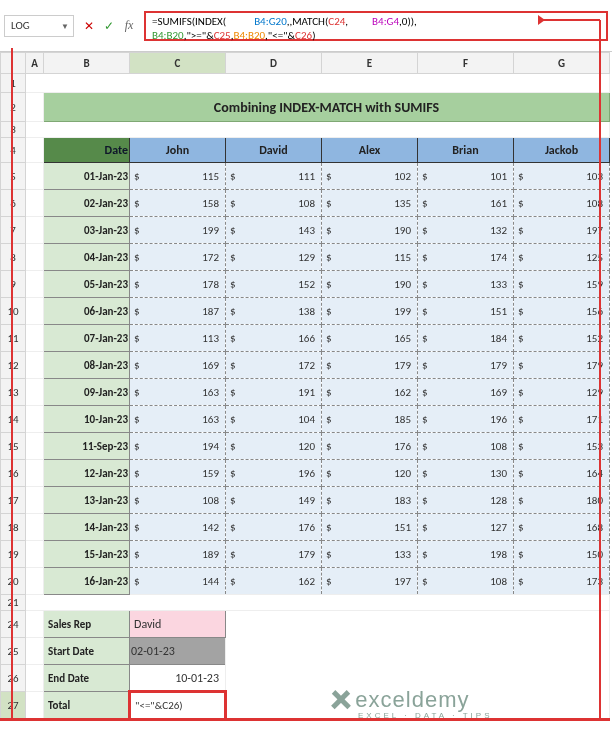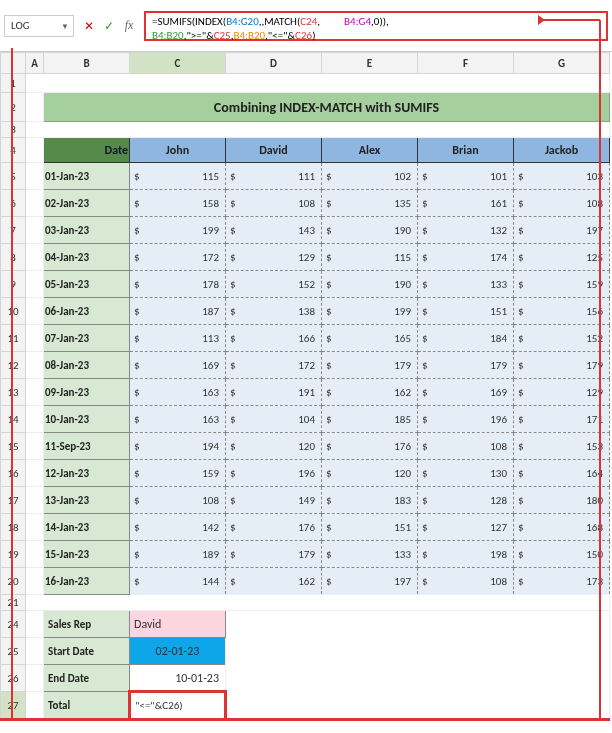--- a/index.html
+++ b/index.html
@@ -47,7 +47,7 @@
     box-sizing: border-box;
   }
   .f-black { color: #000; }
-  .f-blue { color: #07c; }
+  .f-blue { color: #07c; padding-left: 28px; }
   .f-red  { color: #d33; margin-top: 43px; }
   .f-green{ color: #393; }
   .f-magenta{ color: #b0b; padding-left: 24px; }

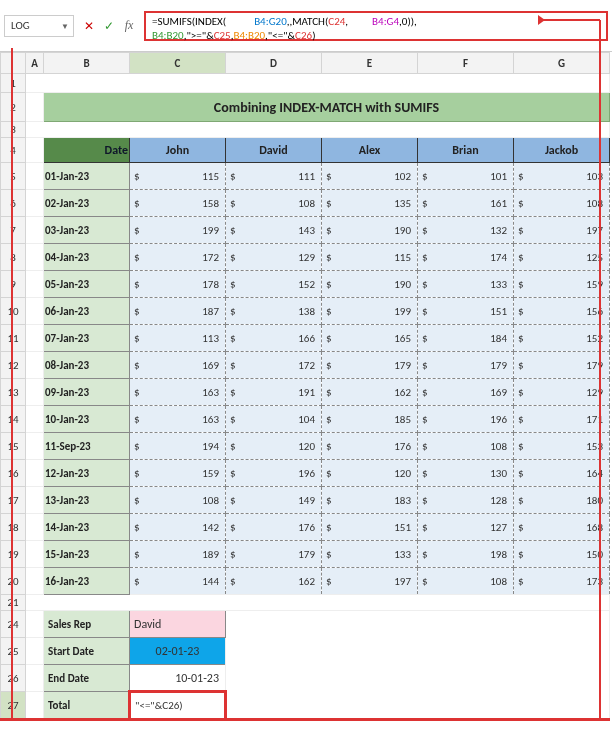--- a/index.html
+++ b/index.html
@@ -99,7 +99,7 @@
   .date-cell {
     background: #d8e9d3;
     border: 1px solid #888;
-    text-align: left;
+    text-align: right;
     font-weight: bold;
     font-size: 11px;
     height: 24px;

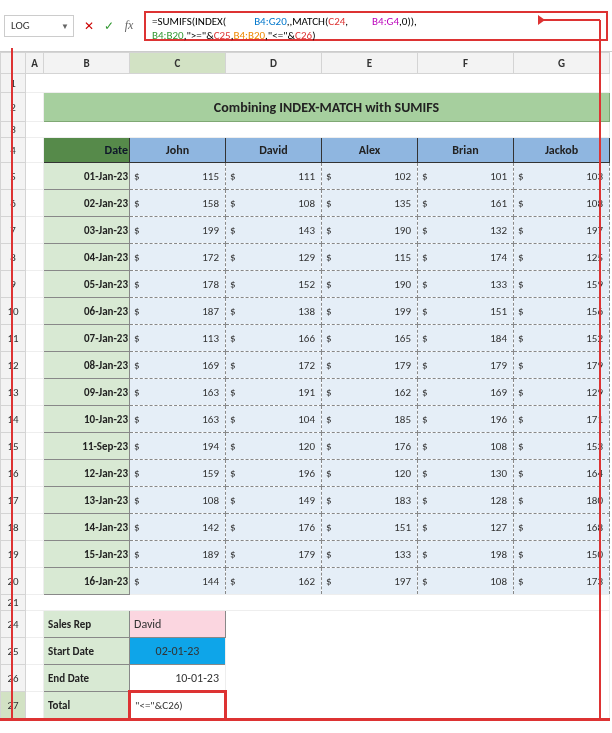--- a/index.html
+++ b/index.html
@@ -125,7 +125,7 @@
     color: #222;
   }
   .rep-cell { background: #fbd6e0; border:1px solid #888; padding-left:4px; }
-  .sd-cell  { background: #0ea5e9; border:1px solid #888; text-align:center; }
+  .sd-cell  { background: #a3a3a3; border:1px solid #888; text-align:left; }
   .ed-cell  { background: #fff;    border:1px solid #888; text-align:right; padding-right:6px; }
   .tot-cell { background: #fff; border:3px solid #d33; font-family: Calibri; font-size:11px; padding-left:4px; }
   

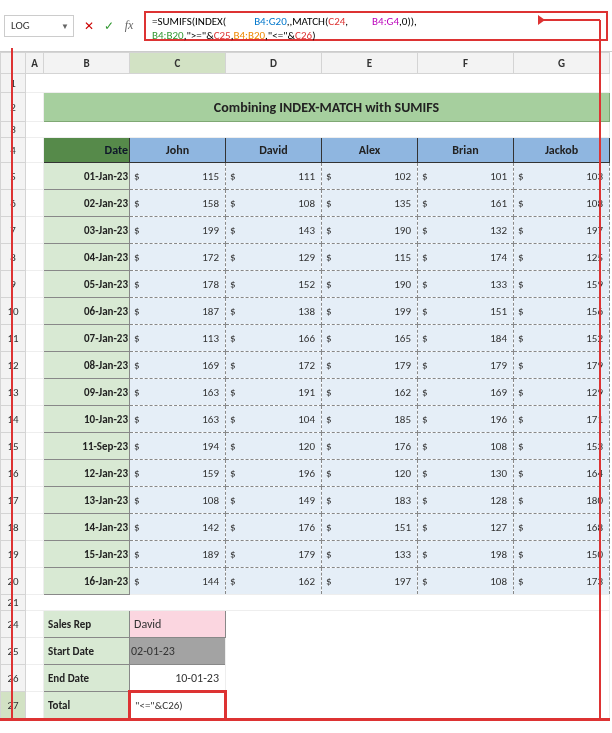--- a/index.html
+++ b/index.html
@@ -667,6 +667,11 @@
   <line x1="600" y1="20" x2="540" y2="20"></line>
 </svg>
 
+<div class="logo-wrap">
+  <span class="logo-x"></span>
+  <span class="big">exceldemy</span>
+  <span class="small">EXCEL · DATA · TIPS</span>
+</div>
 
 </div>
 

